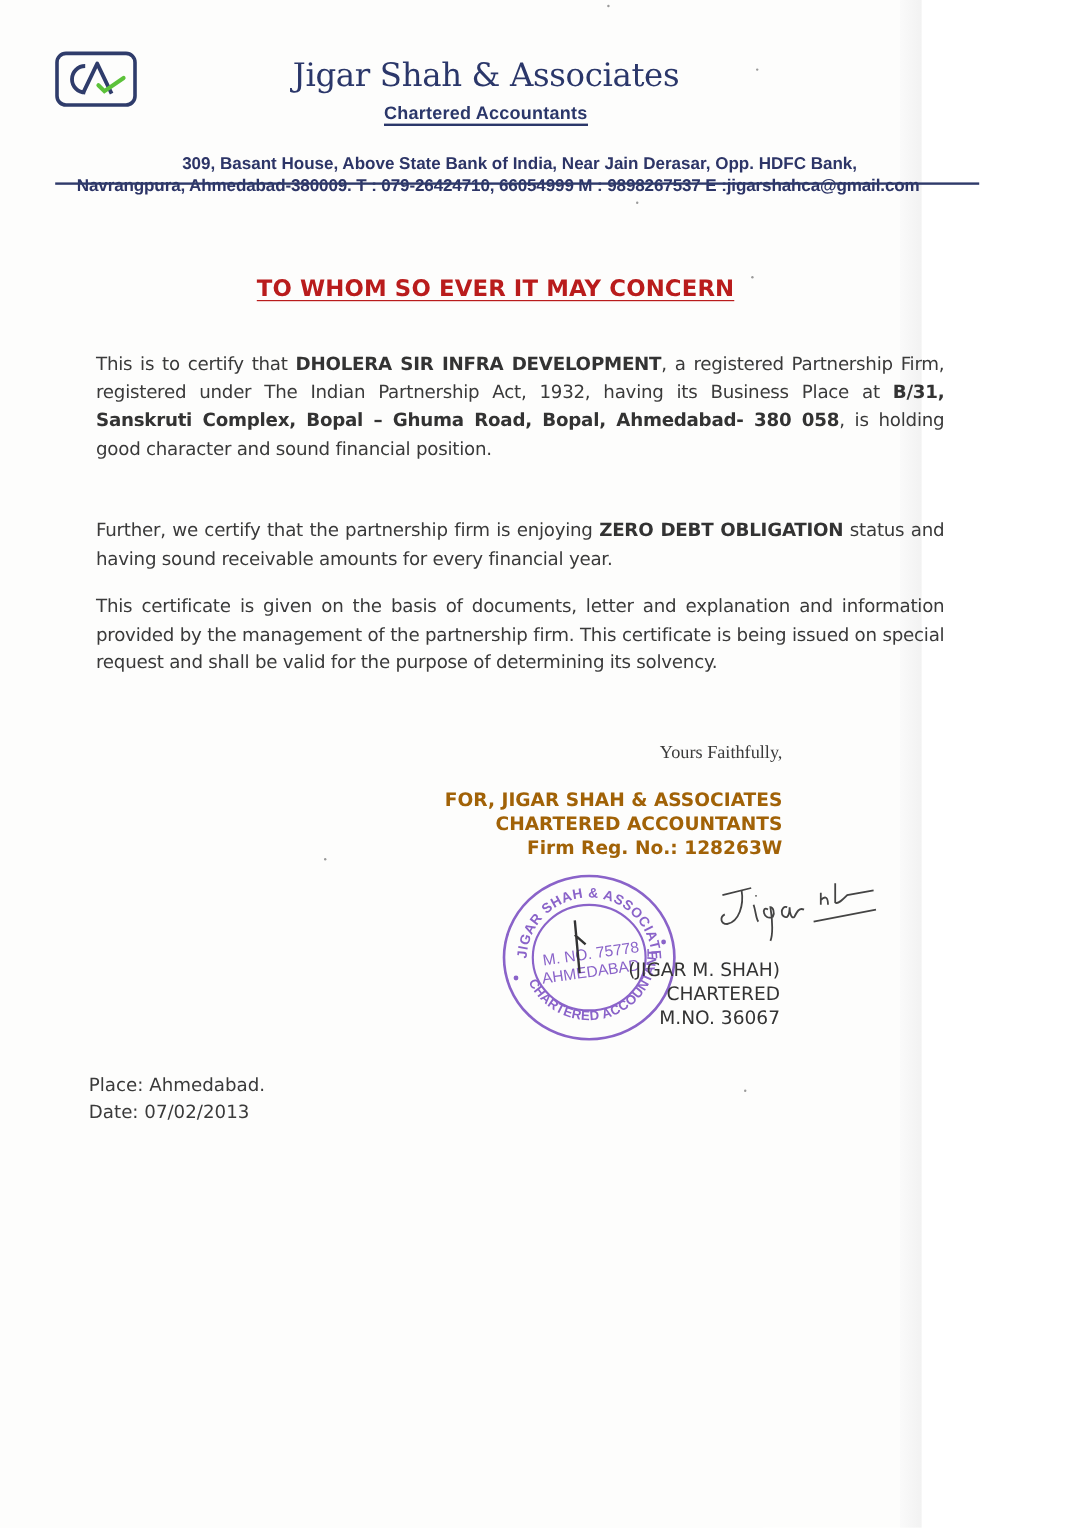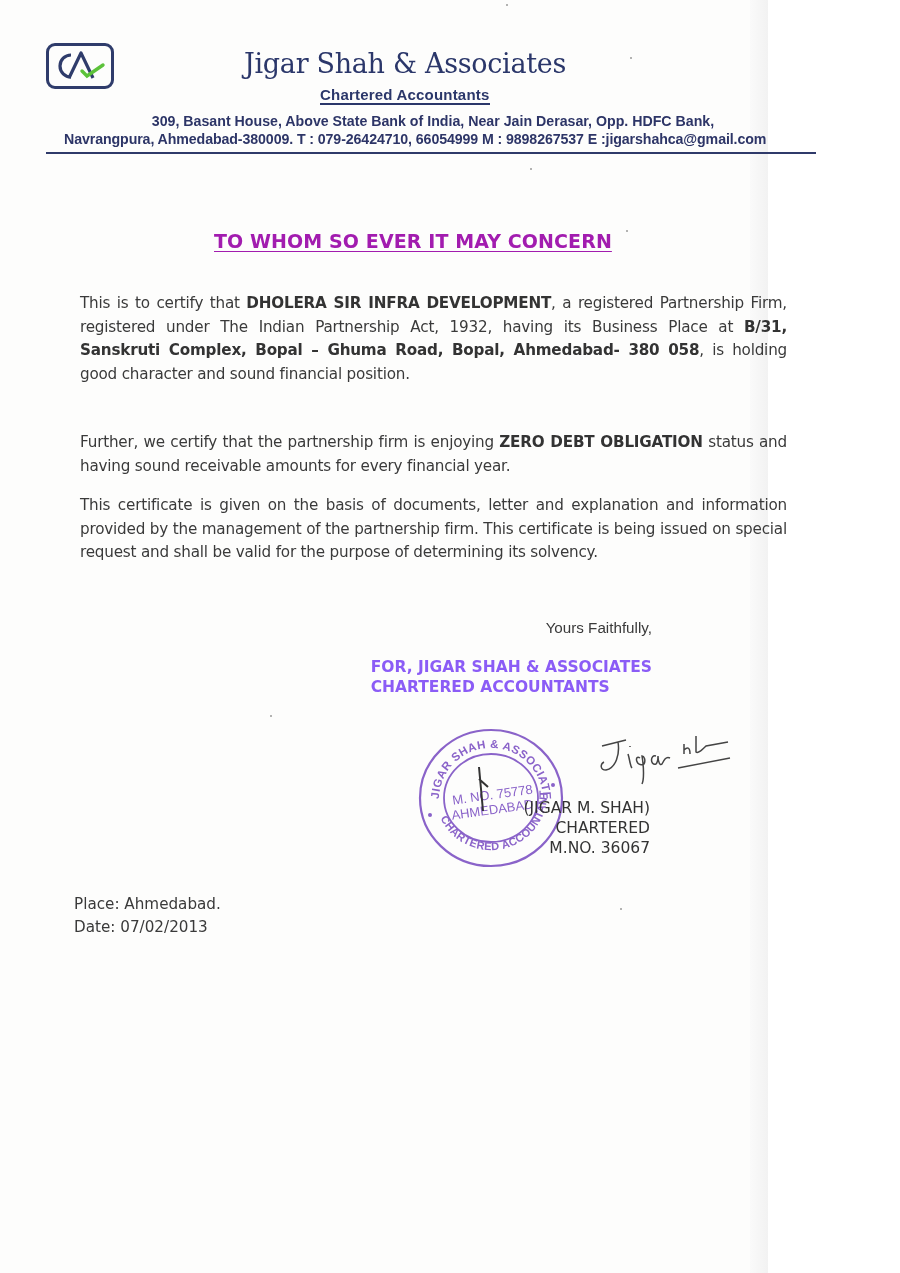--- a/index.html
+++ b/index.html
@@ -37,7 +37,7 @@
       letter-spacing: 0.2px;
     }
     .address {
-      position: absolute; left: 48px; top: 112px; width: 770px;
+      position: absolute; left: 48px; top: 128px; width: 770px;
       font-family: "Liberation Sans", sans-serif; font-weight: bold;
       font-size: 14.2px; line-height: 18px; color: #2d3567; text-align: center;
     }

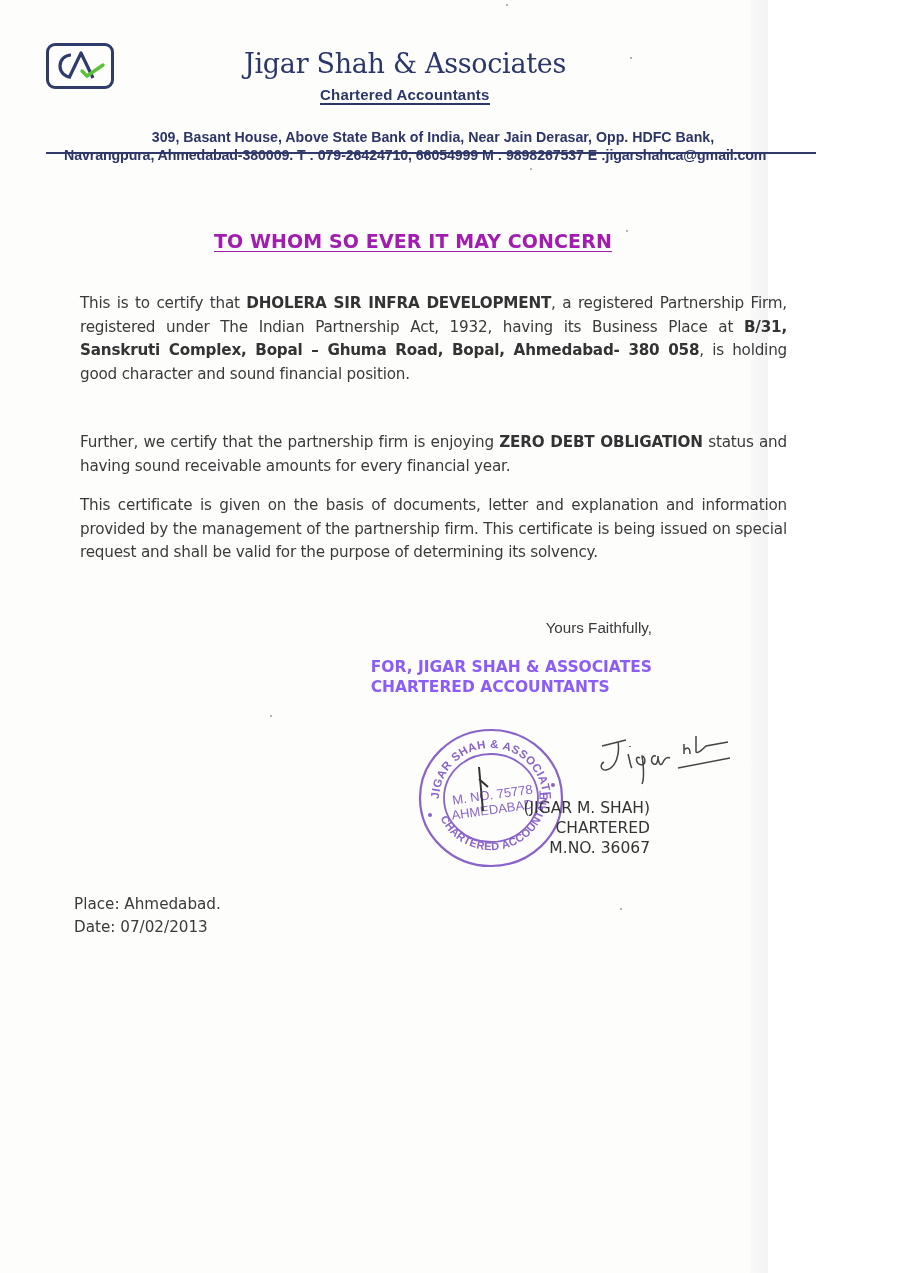--- a/index.html
+++ b/index.html
@@ -51,7 +51,7 @@
     .title {
       position: absolute; left: 214px; top: 230px;
       font-family: "DejaVu Sans", sans-serif; font-weight: bold;
-      font-size: 19px; color: #a21caf; text-decoration: underline;
+      font-size: 19px; color: #b91c1c; text-decoration: underline;
       text-underline-offset: 3px; white-space: nowrap; letter-spacing: 0.1px;
     }
     

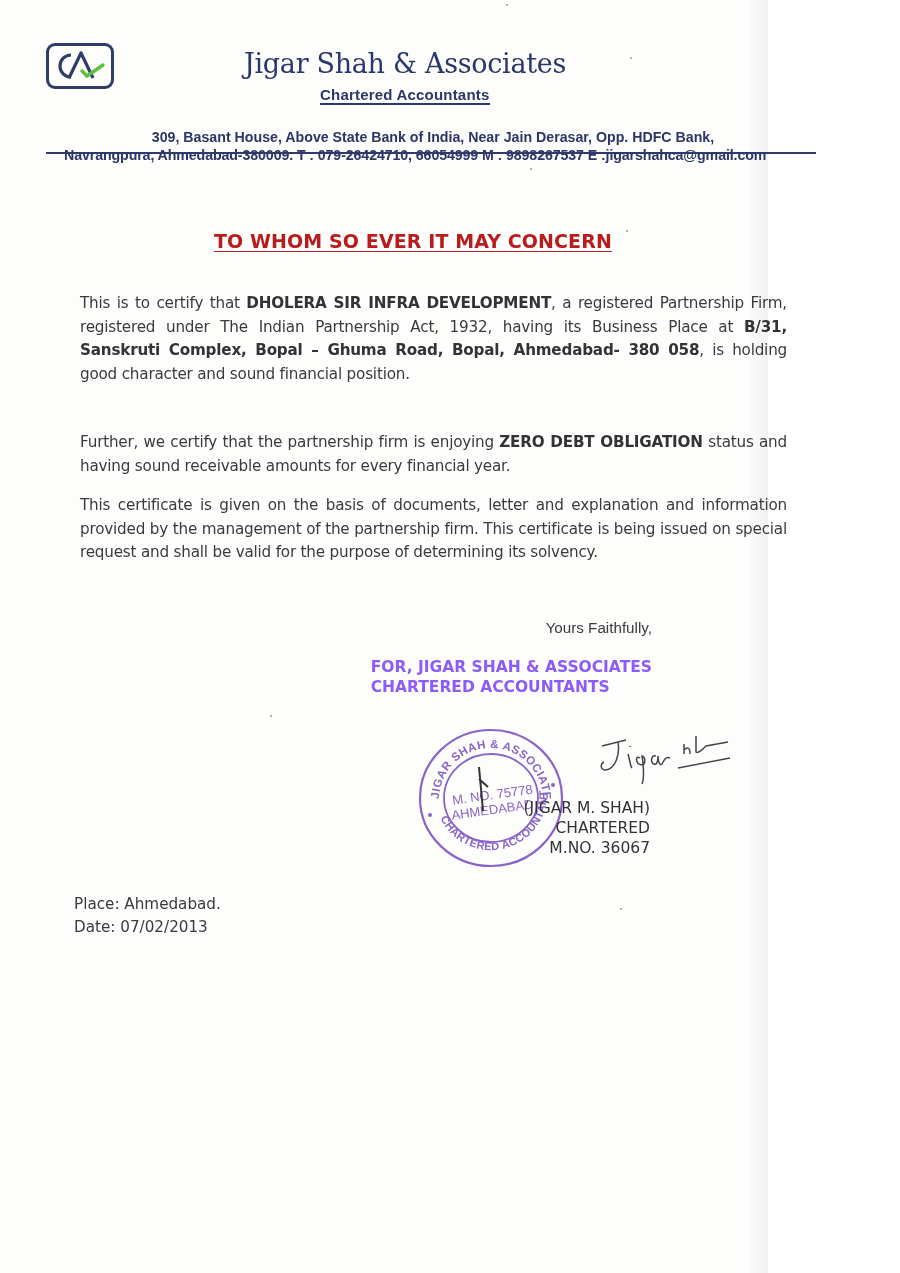--- a/index.html
+++ b/index.html
@@ -68,7 +68,7 @@
     
     .closing {
       position: absolute; right: 116px; top: 619px;
-      font-family: Liberation Sans, sans-serif; font-size: 15.2px; color: #3a3a3a;
+      font-family: Liberation Serif, serif; font-size: 15.2px; color: #3a3a3a;
       white-space: nowrap;
     }
     .for-block {

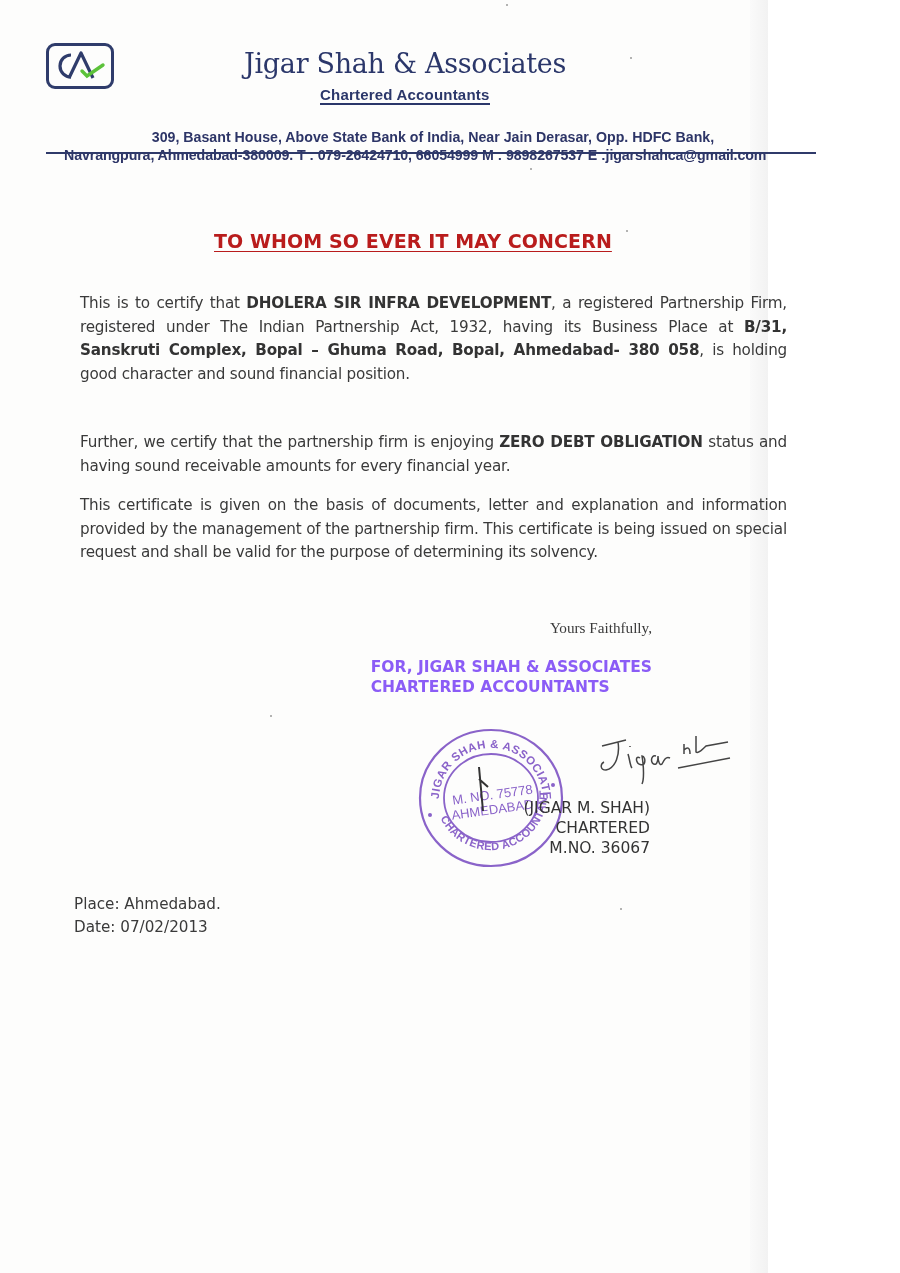--- a/index.html
+++ b/index.html
@@ -72,9 +72,9 @@
       white-space: nowrap;
     }
     .for-block {
-      position: absolute; right: 116px; top: 657px; 
+      position: absolute; right: 116px; top: 657px; text-align: right;
       font-family: "DejaVu Sans", sans-serif; font-weight: bold; font-size: 15.5px;
-      line-height: 20px; color: #8b5cf6; white-space: nowrap;
+      line-height: 20px; color: #a16207; white-space: nowrap;
     }
     .signer-block {
       position: absolute; right: 118px; top: 798px; text-align: right;

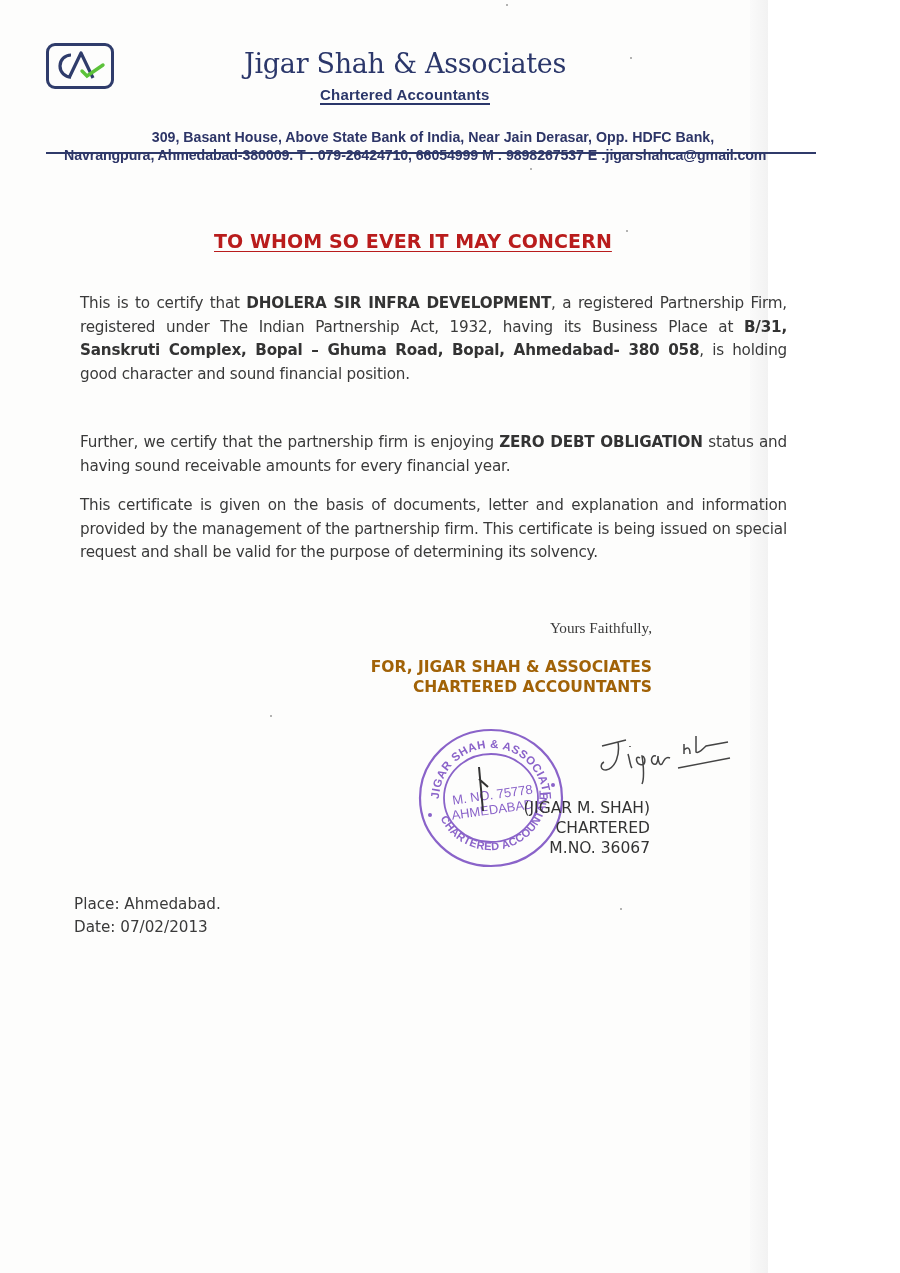--- a/index.html
+++ b/index.html
@@ -128,6 +128,7 @@
   <div class="for-block">
     <div>FOR, JIGAR SHAH &amp; ASSOCIATES</div>
     <div>CHARTERED ACCOUNTANTS</div>
+    <div>Firm Reg. No.: 128263W</div>
   </div>
 
   <svg class="stamp" viewBox="0 0 148 142">

